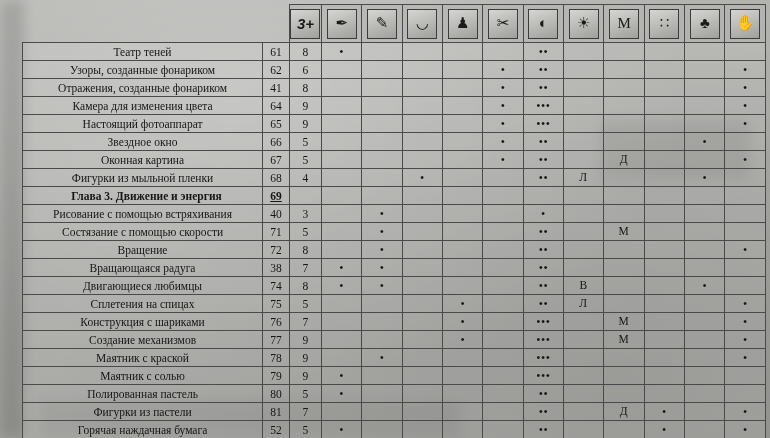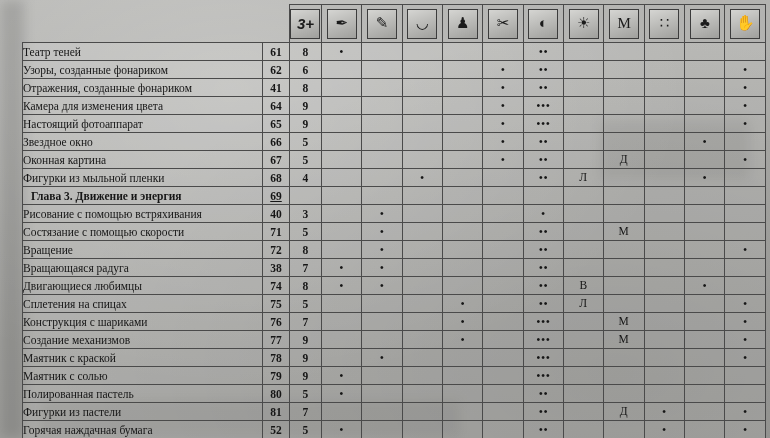--- a/index.html
+++ b/index.html
@@ -78,7 +78,7 @@
   }
   
   td.title {
-    text-align: left;
+    text-align: center;
     padding-left: 14px;
     white-space: nowrap;
     overflow: hidden;

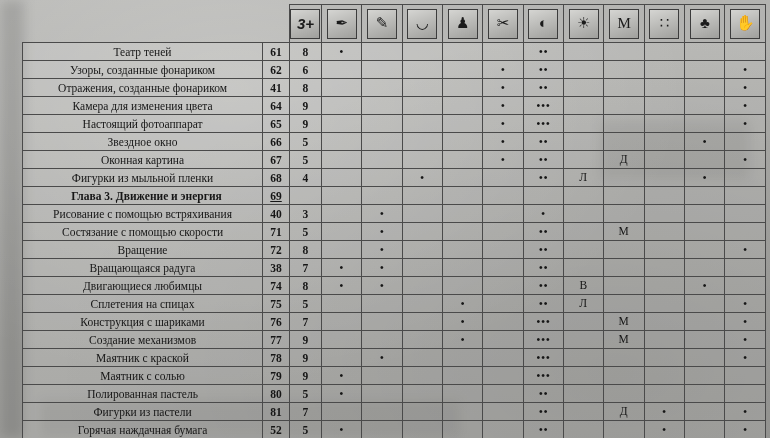--- a/index.html
+++ b/index.html
@@ -88,7 +88,6 @@
     text-align: center;
     font-size: 11.5px;
     width: 22px;
-    font-weight: bold;
   }
   td.mark {
     text-align: center;

